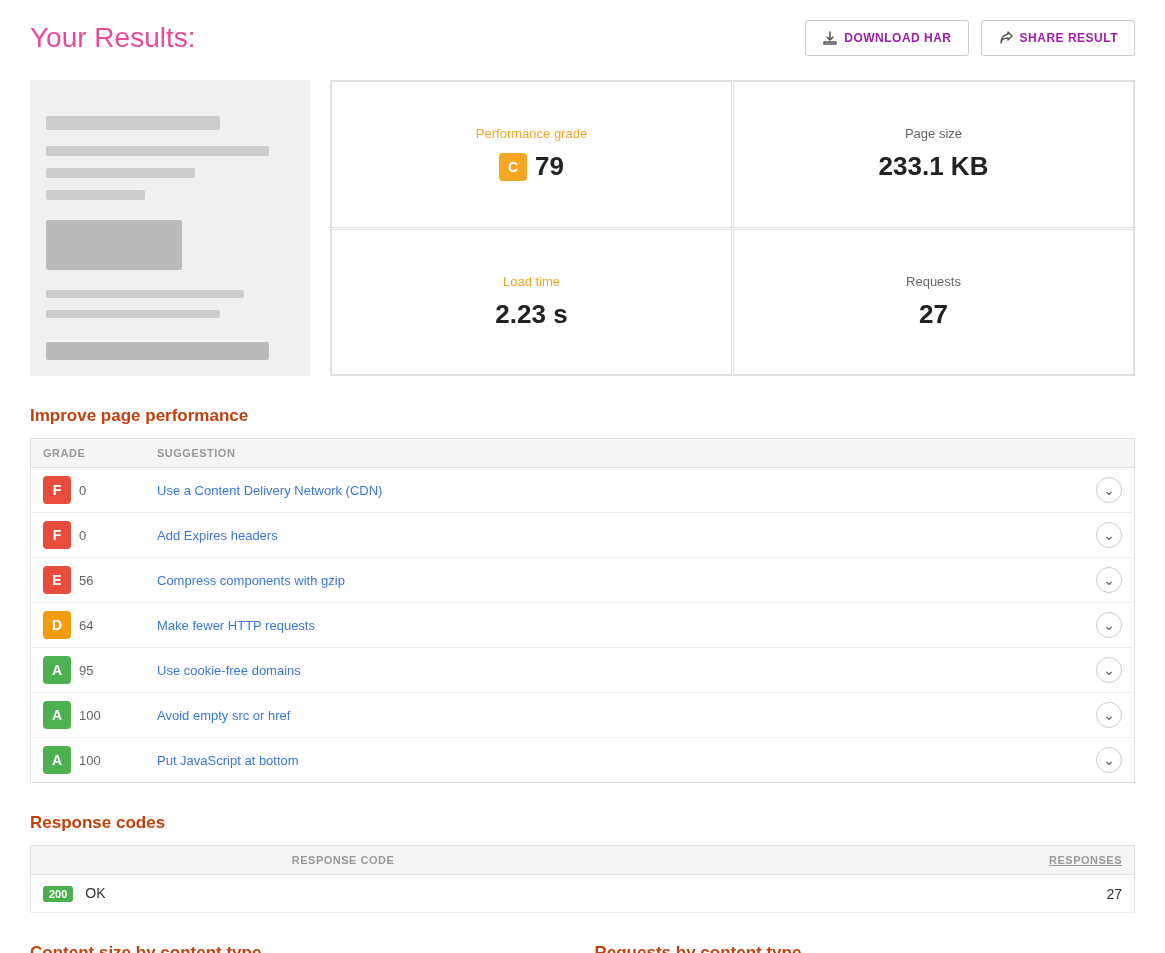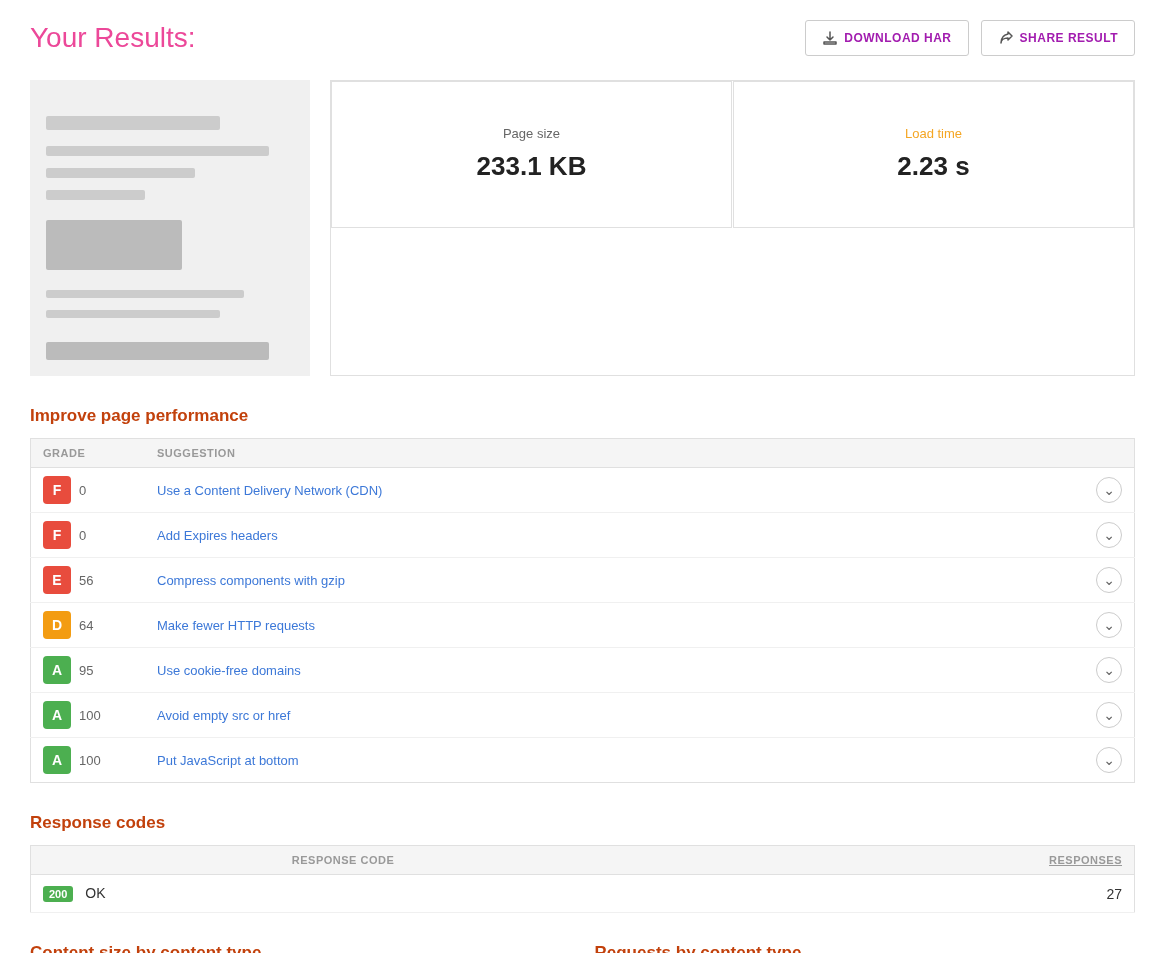--- a/index.html
+++ b/index.html
@@ -94,6 +94,13 @@
 
     <div class="metrics-grid">
 
+      <div class="metric-card">
+        <div class="metric-label">Performance grade</div>
+        <div class="metric-value">
+          <span class="grade-badge grade-c">C</span>
+          <span>79</span>
+        </div>
+      </div>
 
       <div class="metric-card">
         <div class="metric-label gray">Page size</div>

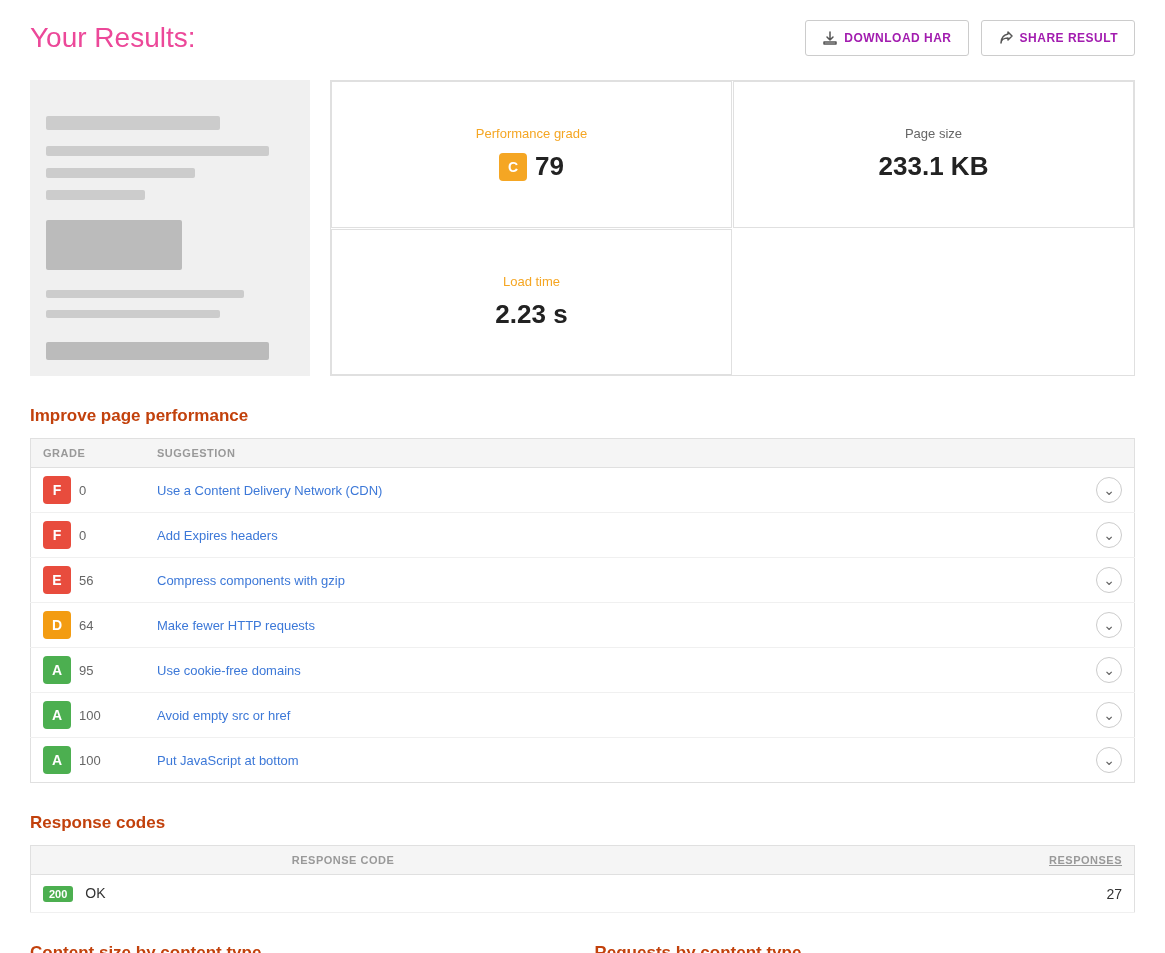--- a/index.html
+++ b/index.html
@@ -112,6 +112,10 @@
         <div class="metric-value">2.23 s</div>
       </div>
 
+      <div class="metric-card">
+        <div class="metric-label gray">Requests</div>
+        <div class="metric-value">27</div>
+      </div>
     </div>
   </div>
 

